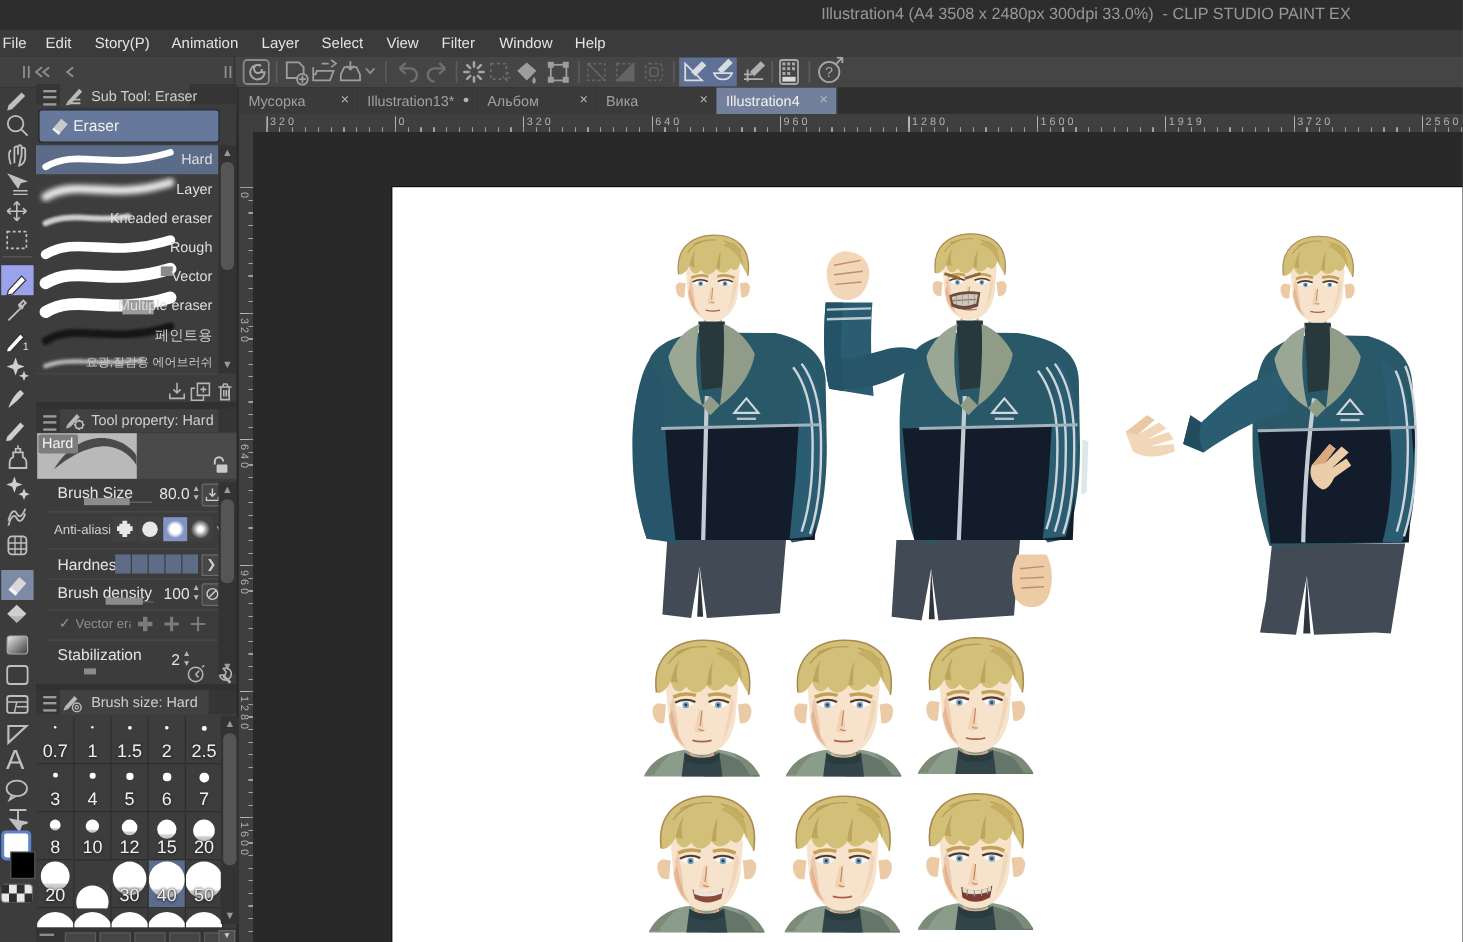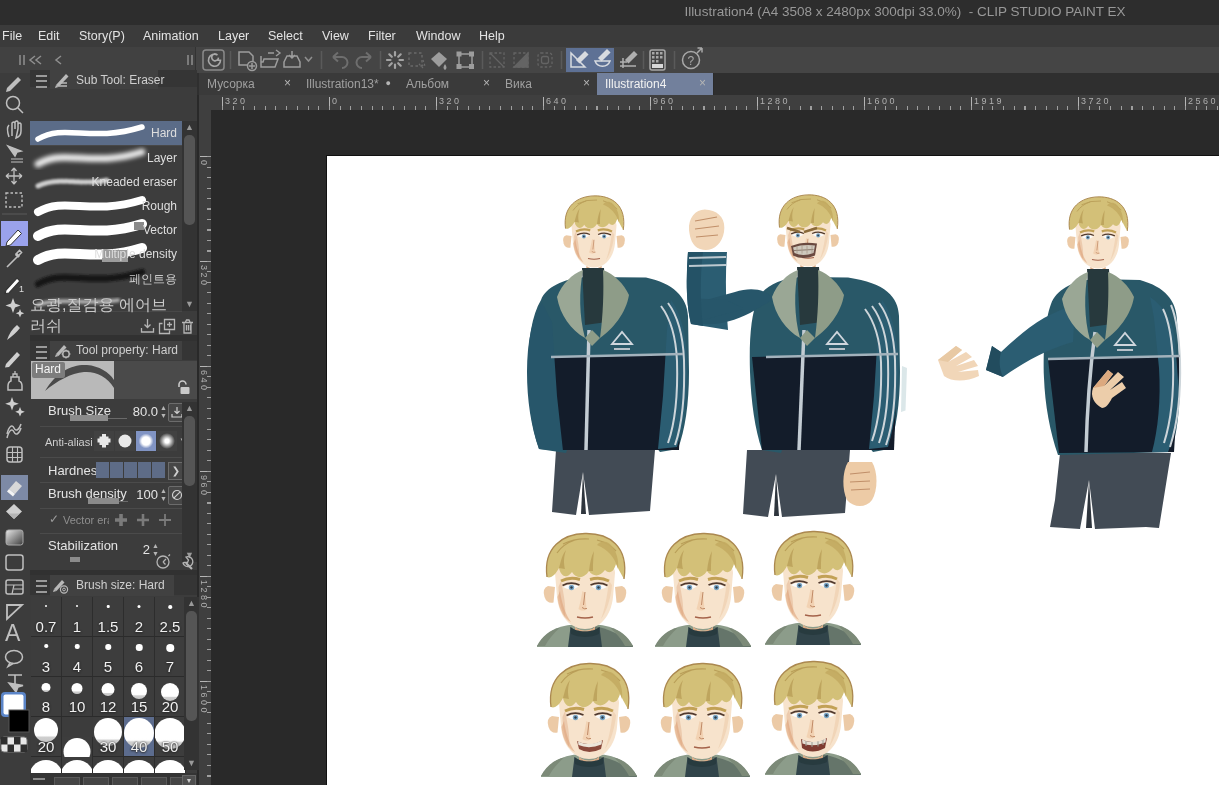--- a/index.html
+++ b/index.html
@@ -16,7 +16,7 @@
 .tab{position:absolute;top:0;height:22px;background:#3a3a3a;color:#a0a0a0;font-size:12px;border-right:1px solid #2a2a2a;}
 .tab span.x{position:absolute;right:7px;top:3px;color:#b5b5b5;font-size:12px;}
 .tab .lbl{position:absolute;left:8px;top:4px;white-space:nowrap;}
-.tab.active{background:#72809c;color:#f2f2f2;padding-left:16px;}
+.tab.active{background:#72809c;color:#f2f2f2;}
 
 #rulertop{left:199px;top:95px;width:1020px;height:15px;background:#3f3f3f;}
 #rulerleft{left:199px;top:110px;width:12px;height:675px;background:#3f3f3f;}

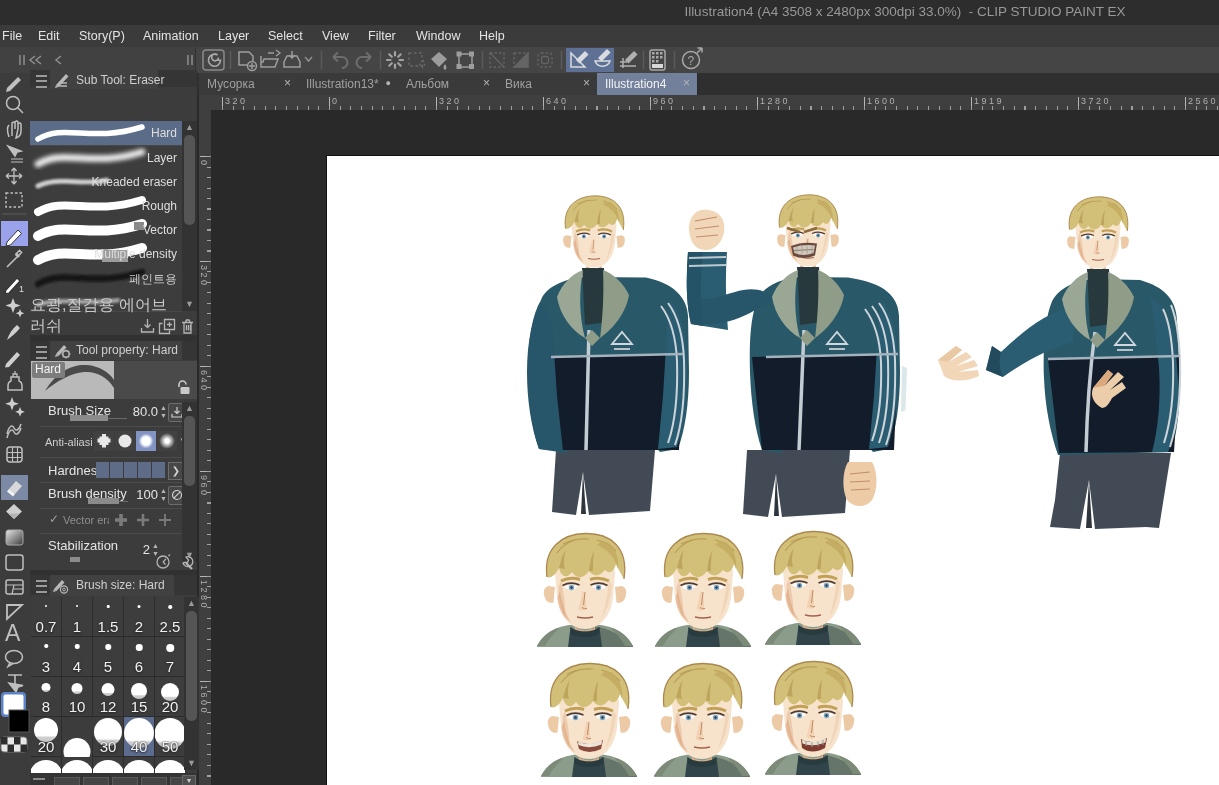--- a/index.html
+++ b/index.html
@@ -542,6 +542,13 @@
       <path d="M4 14 L3 17 L6.5 16 Z" fill="#b9b9b9"></path>
       <path d="M7 12 h8 M7 15 h8" stroke="#b9b9b9" stroke-width="1.6" fill="none"></path>
     </svg>
+<div id="eraseritem">
+      <span class="txt">Eraser</span>
+<svg class="abs" style="left:6px;top:3px" width="22" height="20" viewBox="0 0 22 20">
+        <path d="M6 11 L12 4 L17.5 8.5 L11.5 15.5 Z" fill="#c9c9c9"></path>
+        <path d="M6 11 L11.5 15.5 L10 17.5 L4.5 13 Z" fill="#efefef"></path>
+      </svg>
+</div>
 <div id="stlist">
 <div class="strow sel" style="top:51px">
         <svg width="152" height="24" viewBox="0 0 152 24" style="position:absolute;left:0;top:0">

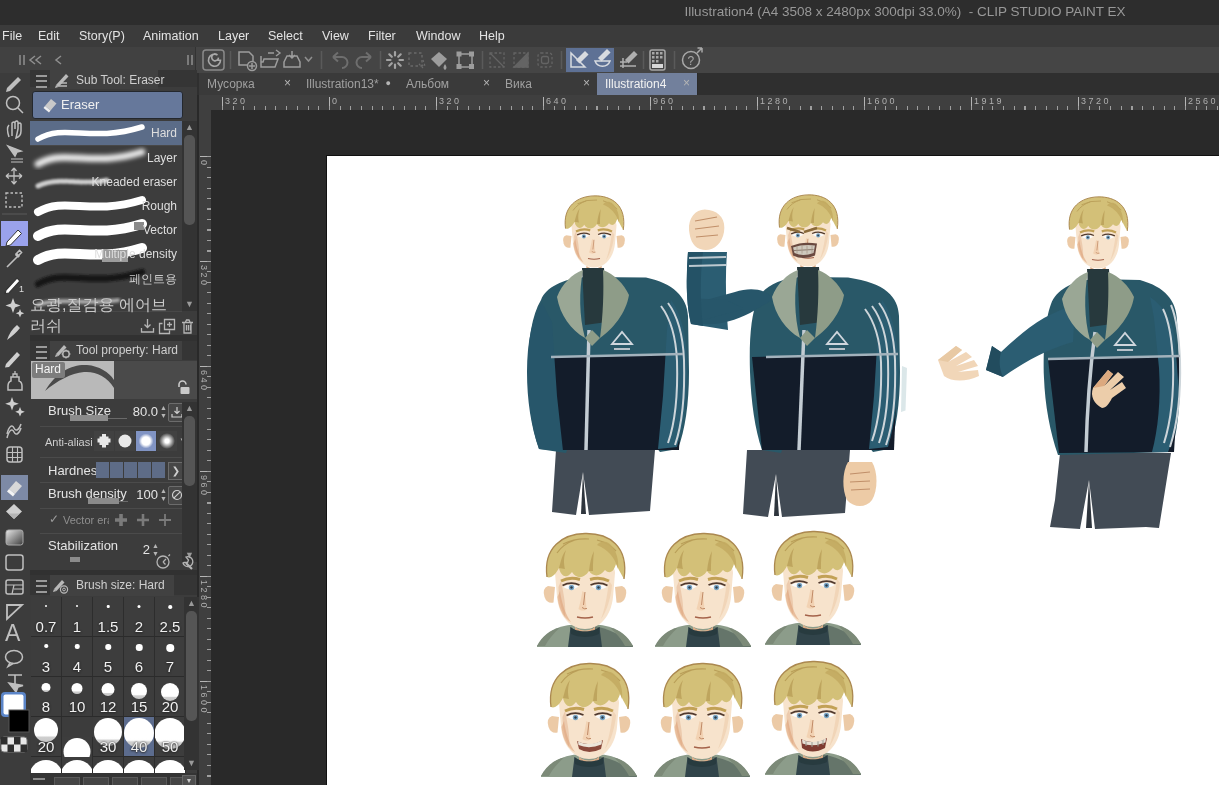--- a/index.html
+++ b/index.html
@@ -596,7 +596,7 @@
           <path d="M8 18 C35 2 60 22 112 6" stroke="#fff" stroke-width="10" fill="none" stroke-linecap="round"></path>
           <rect x="72" y="8" width="26" height="12" fill="#9c9c9c"></rect>
         </svg>
-        <span class="lb">Multiple density</span>
+        <span class="lb">Multiple eraser</span>
       </div>
 <div class="strow" style="top:196px">
         <svg width="152" height="24" viewBox="0 0 152 24" style="position:absolute;left:0;top:0">

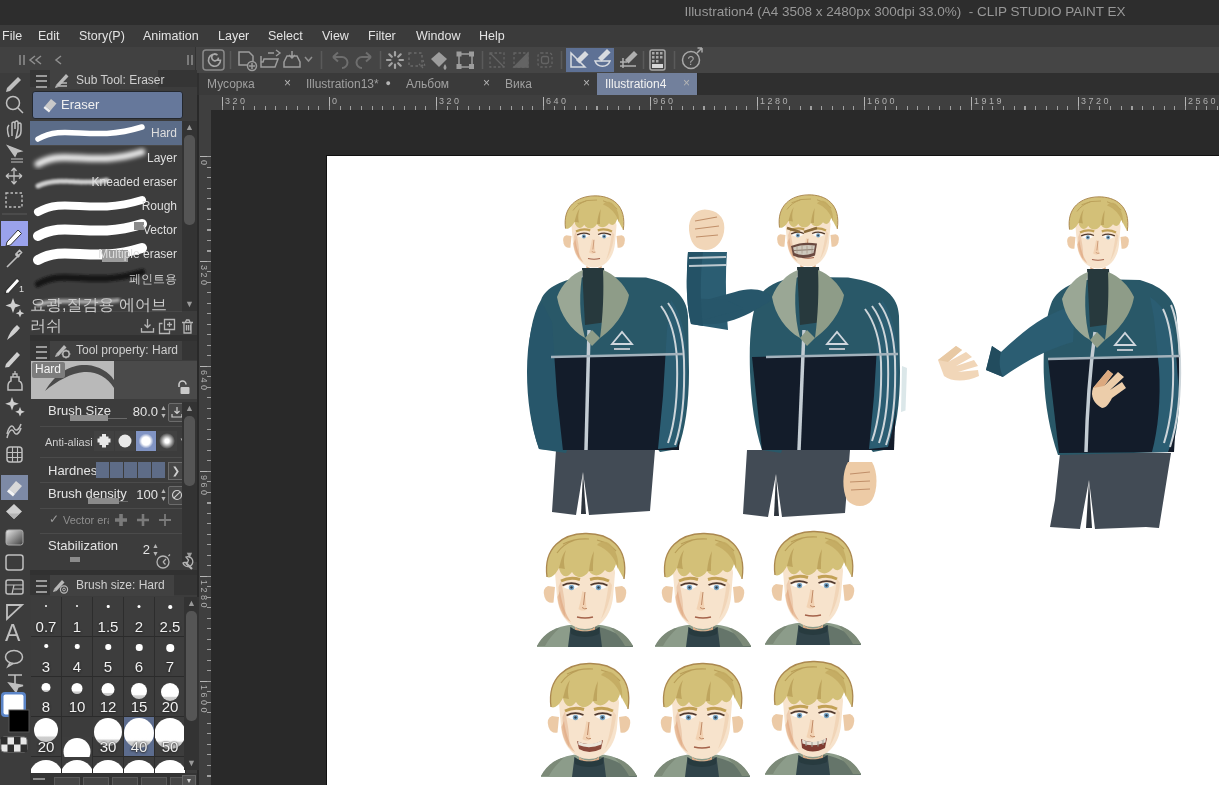--- a/index.html
+++ b/index.html
@@ -618,7 +618,7 @@
           </defs>
           <path d="M8 15 C30 7 50 15 90 10" stroke="#bdbdbd" stroke-width="4" fill="none" stroke-linecap="round" stroke-dasharray="0.8 3" filter="url(#bl5)"></path>
         </svg>
-        <span class="lb" style="color:#c9c9c9;font-size:16px">요광,질감용 에어브러쉬</span>
+        <span class="lb" style="color:#c9c9c9;font-size:10px">요광,질감용 에어브러쉬</span>
       </div>
 </div>
 <div class="scol" style="left:152px;top:51px;height:190px">

